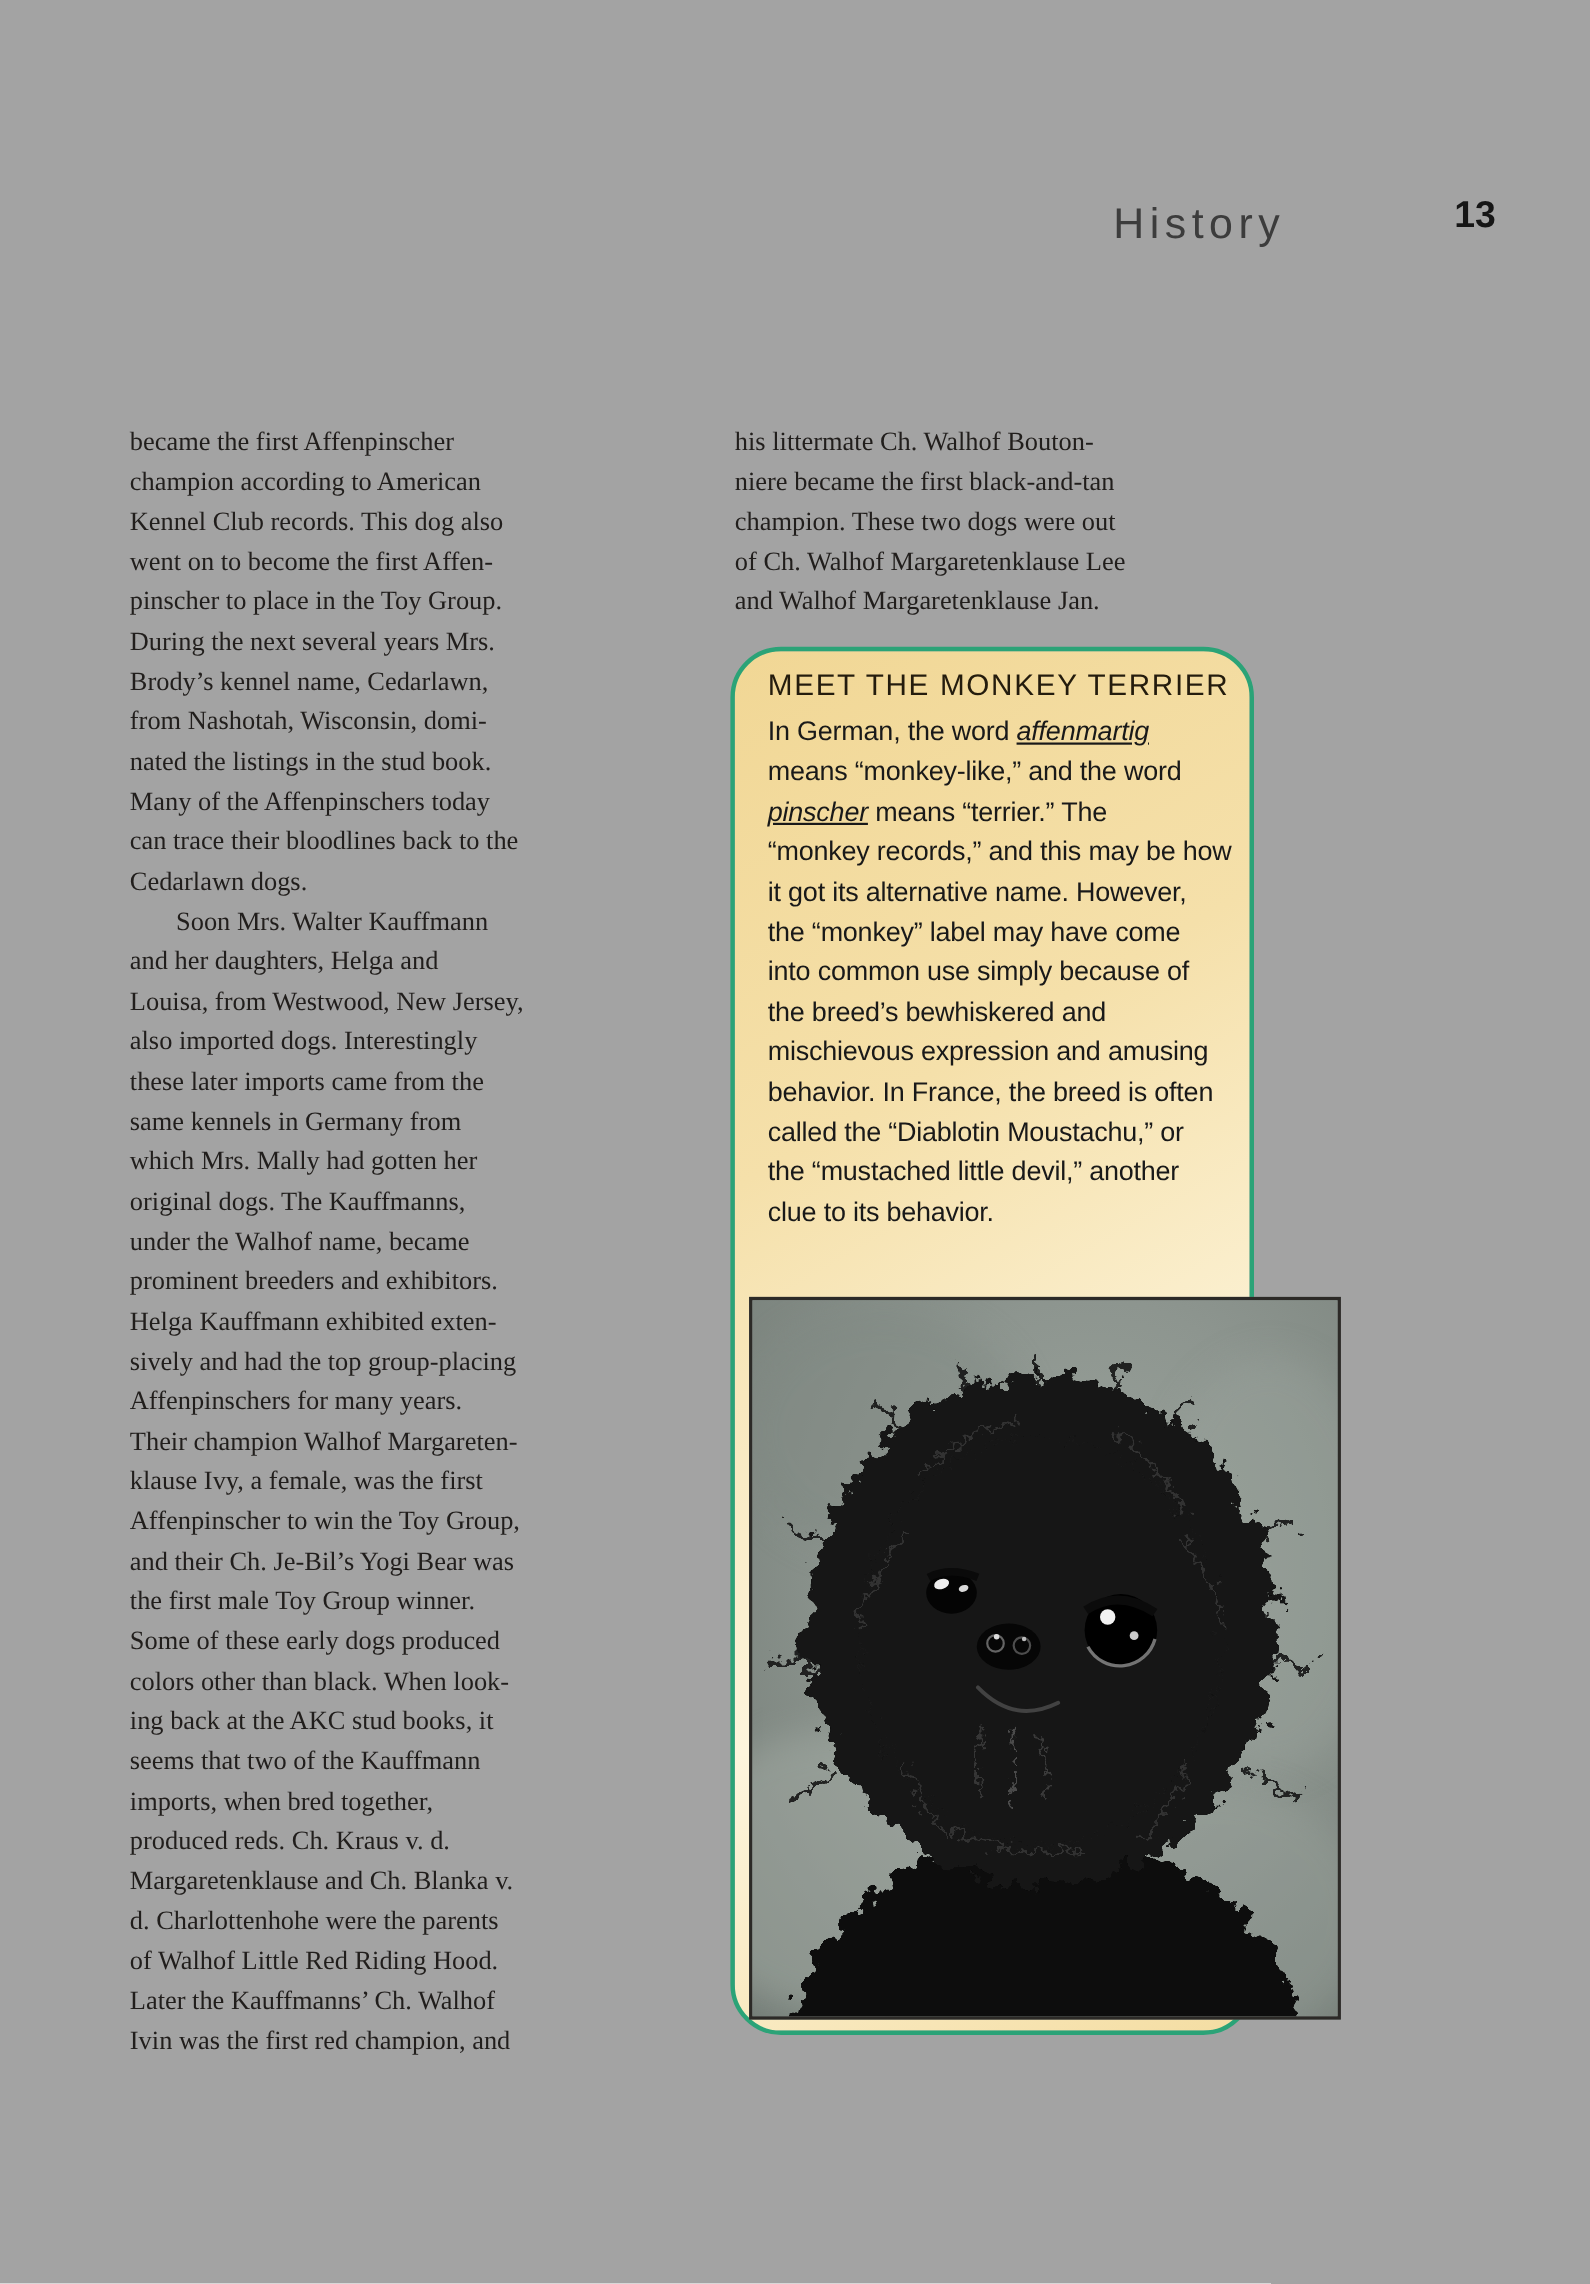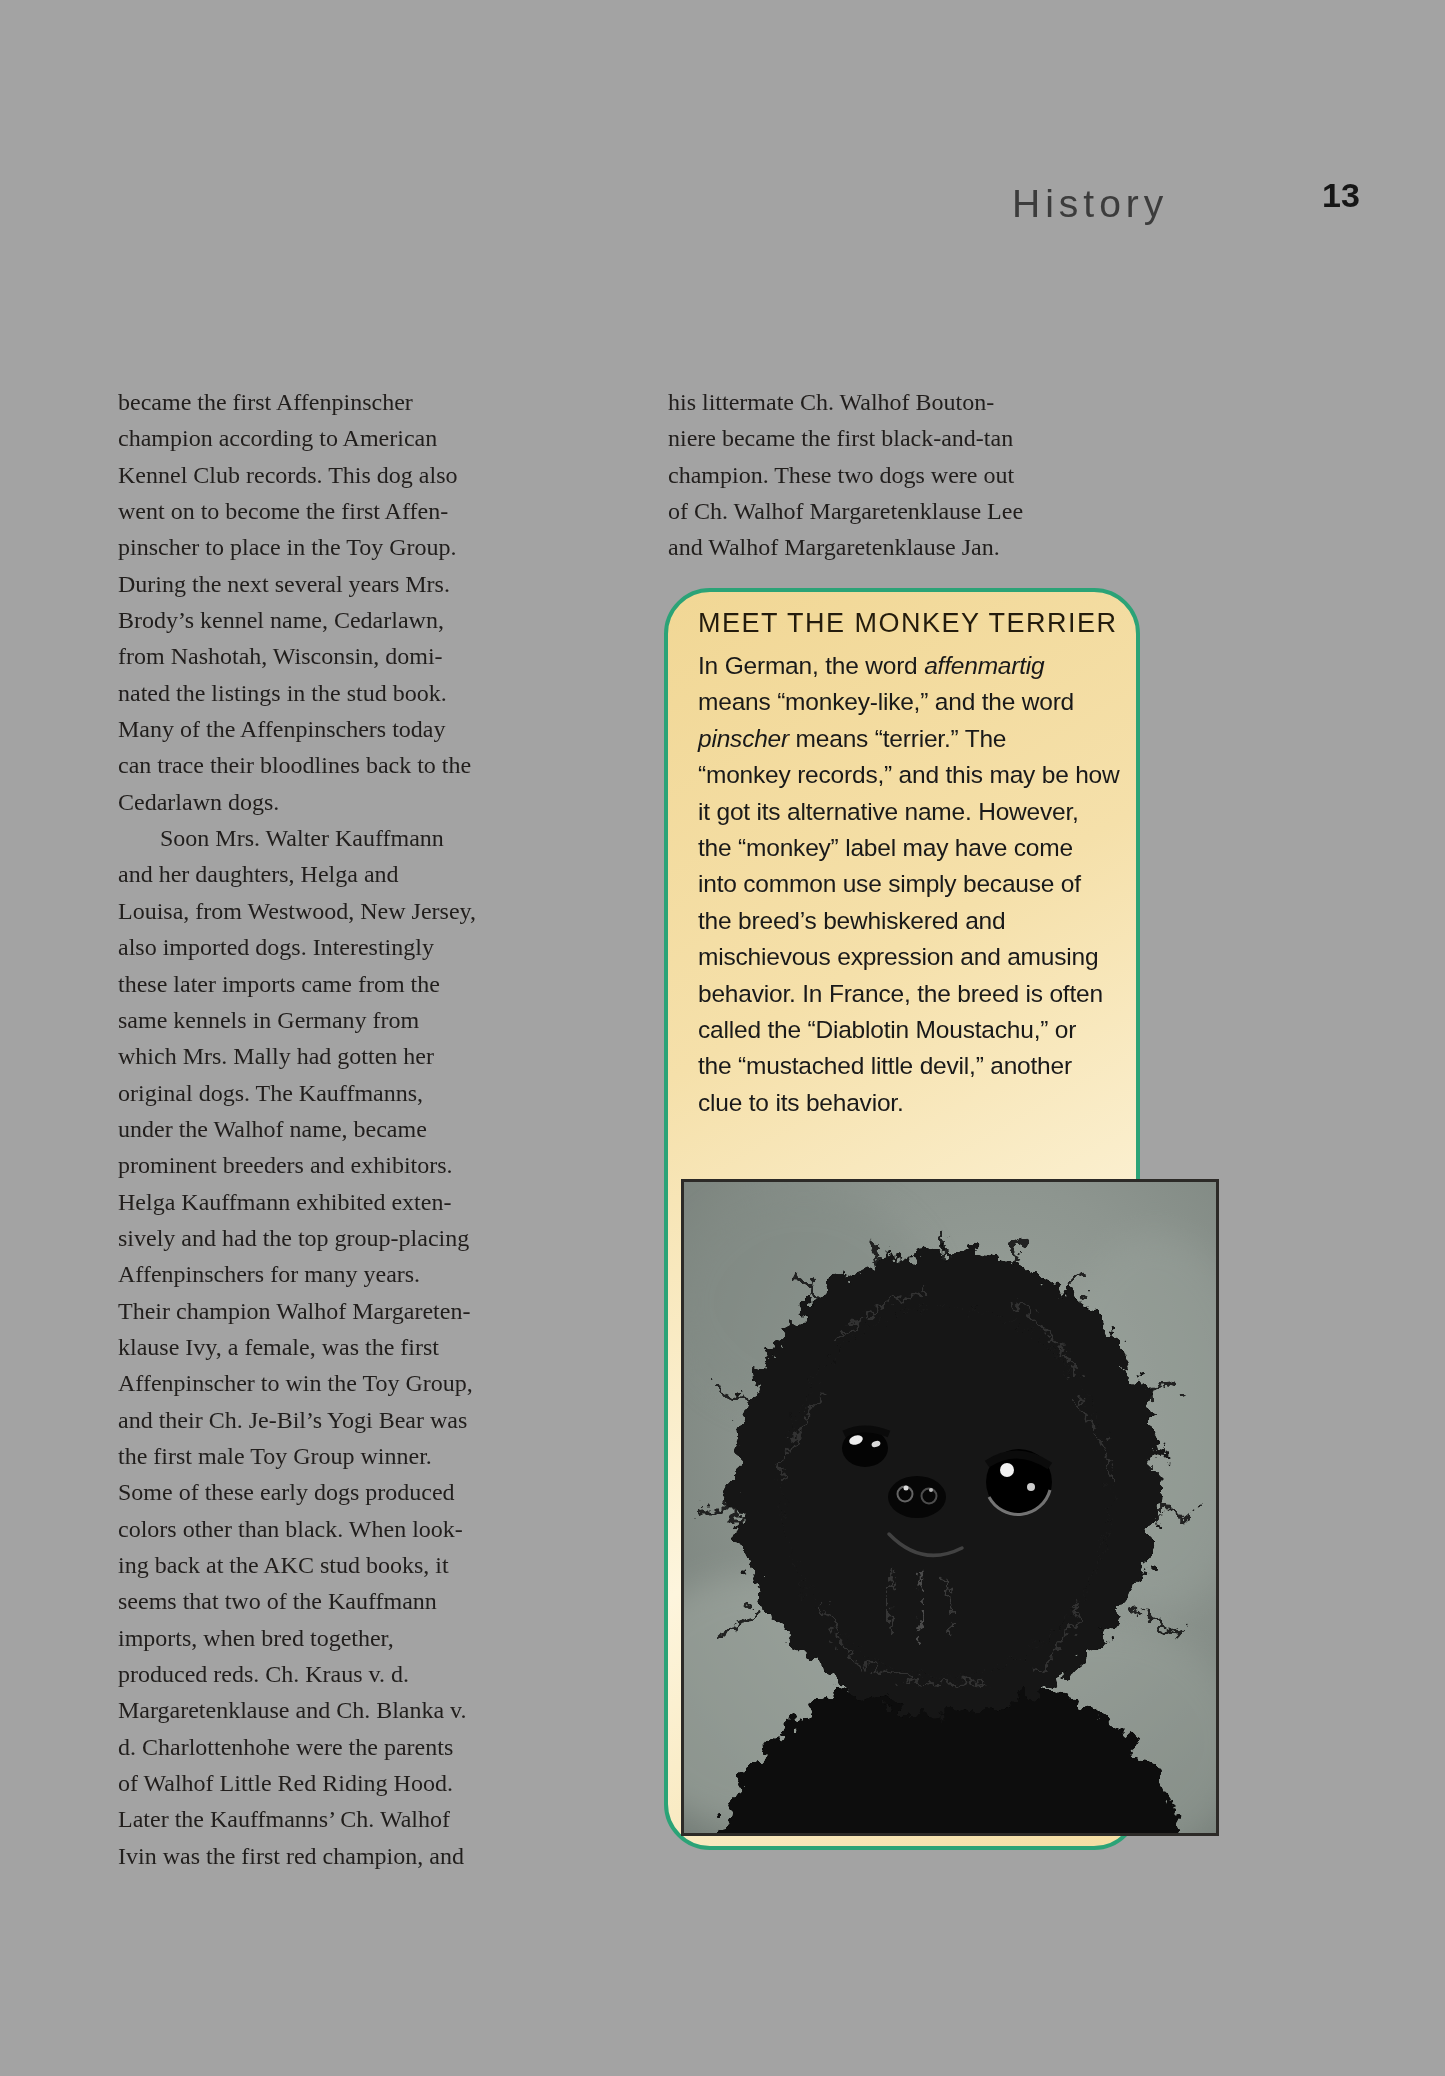--- a/index.html
+++ b/index.html
@@ -50,7 +50,7 @@
     letter-spacing:-0.2px;color:#191919;white-space:nowrap;
   }
   .sb-body .tline{min-height:36.4px;}
-  .sb-body i{font-style:italic;}
+  .sb-body i{font-style:italic;text-decoration:underline;}
   .photo{
     position:absolute;left:681px;top:1179px;width:532px;height:651px;margin:0;
     border:3px solid var(--photo_frame,#2c2a27);box-sizing:content-box;z-index:2;

